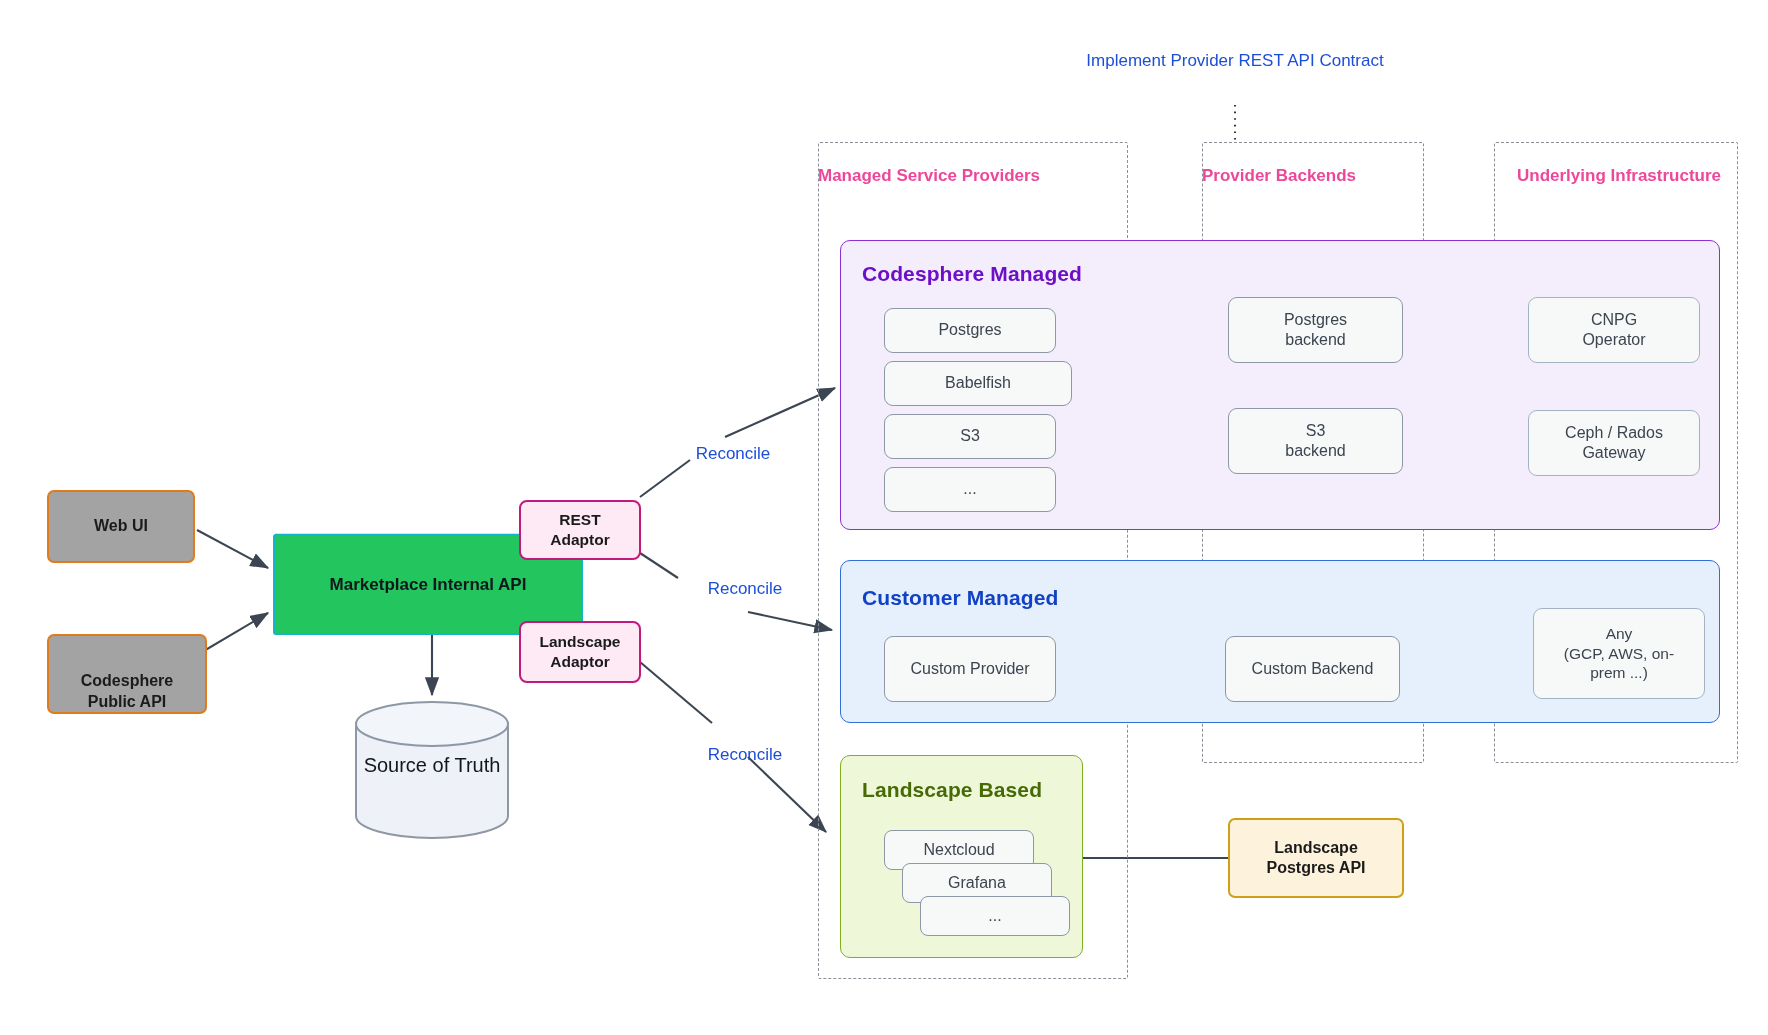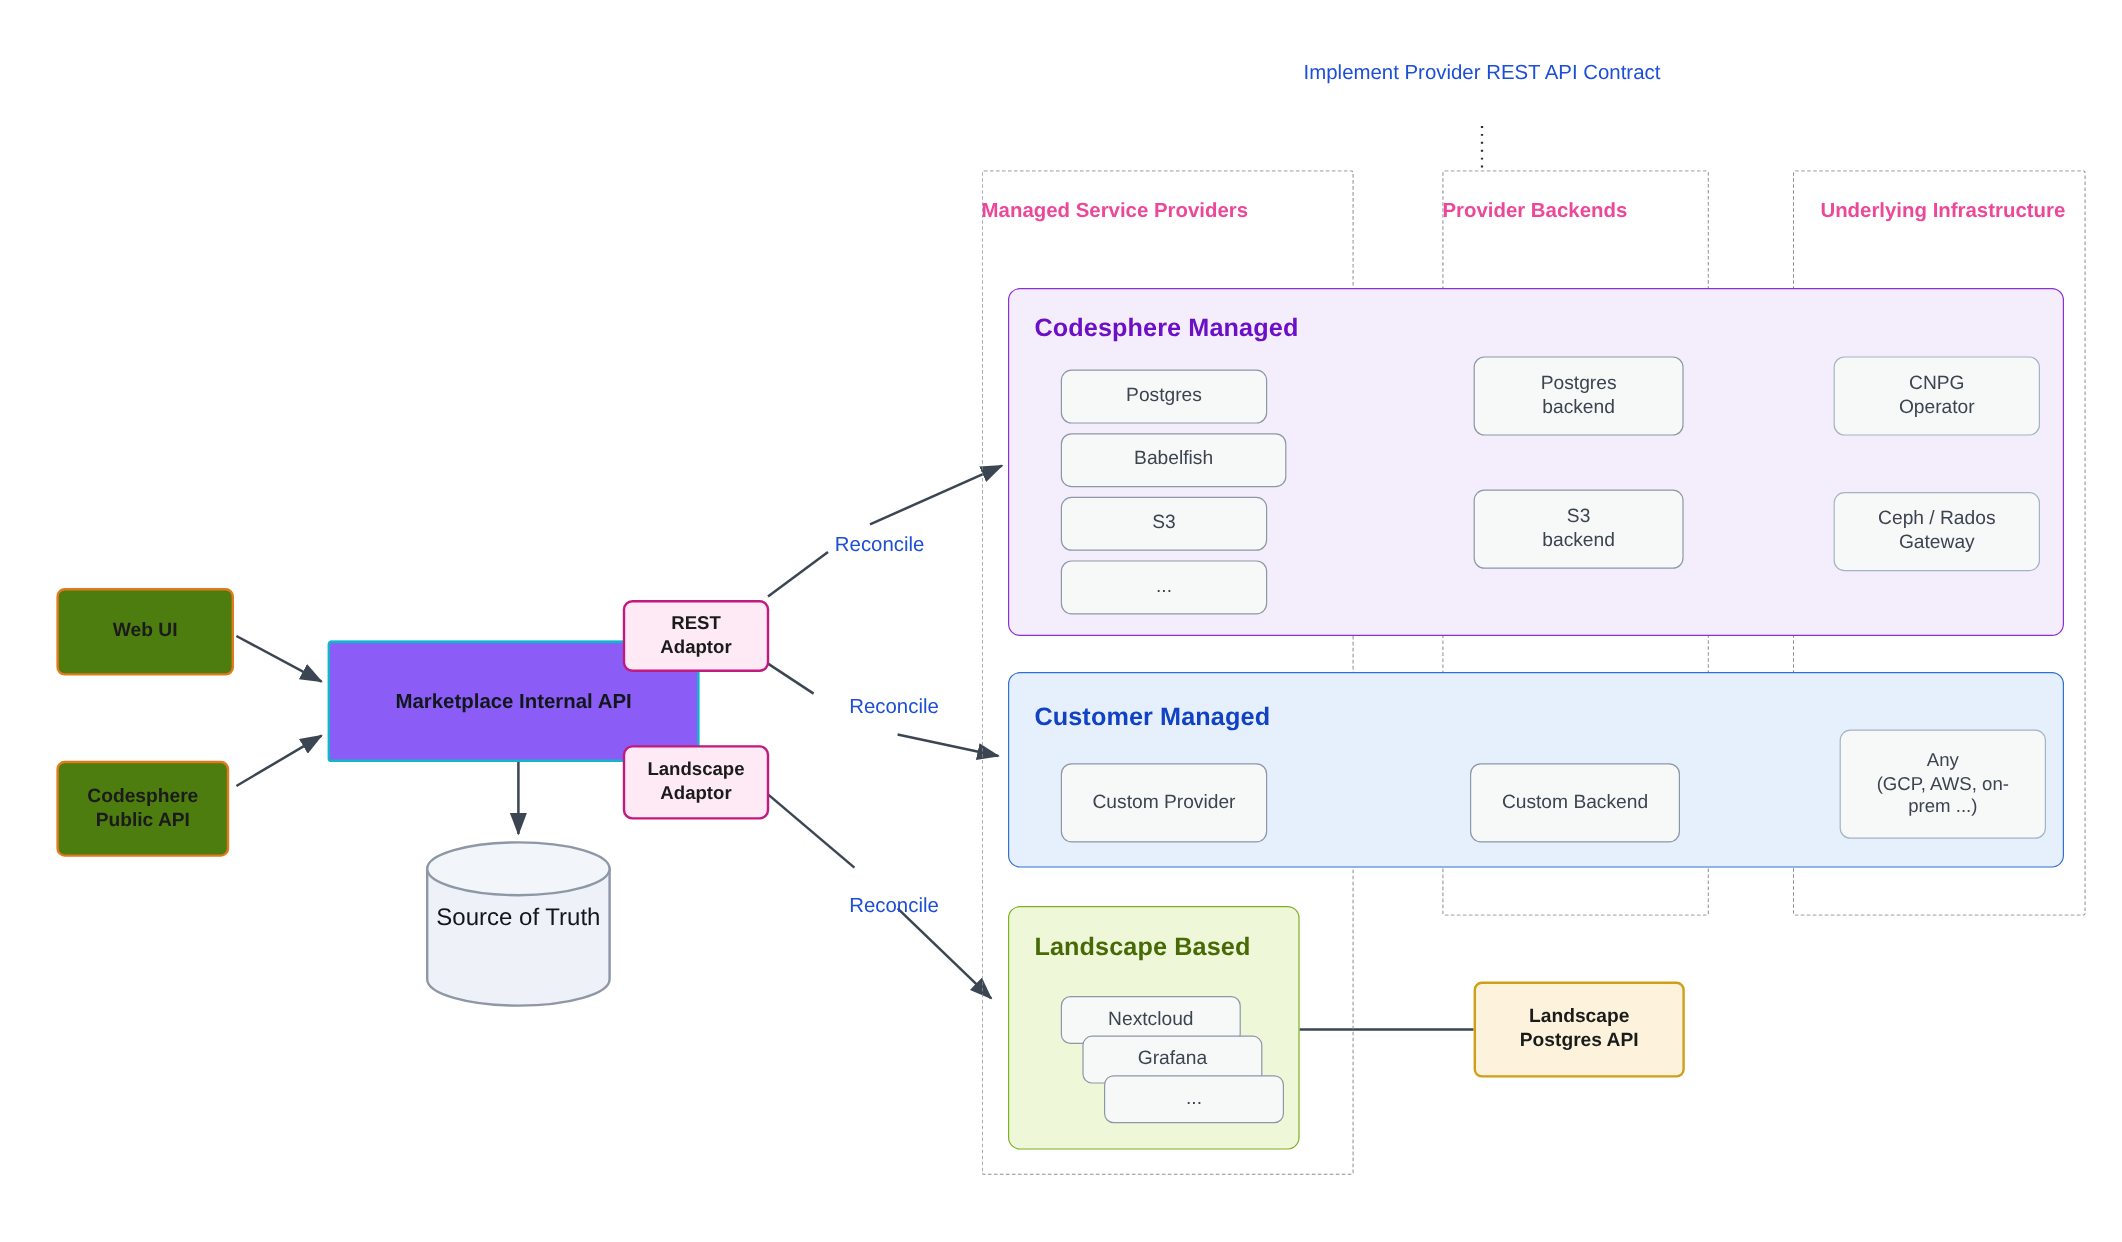--- a/index.html
+++ b/index.html
@@ -38,7 +38,7 @@
 
   
   .orange-node {
-    background: #4d7c0f;
+    background: #a3a3a3;
     border: 2px solid #e07a1b;
     border-radius: 7px;
     font-size: 16px;

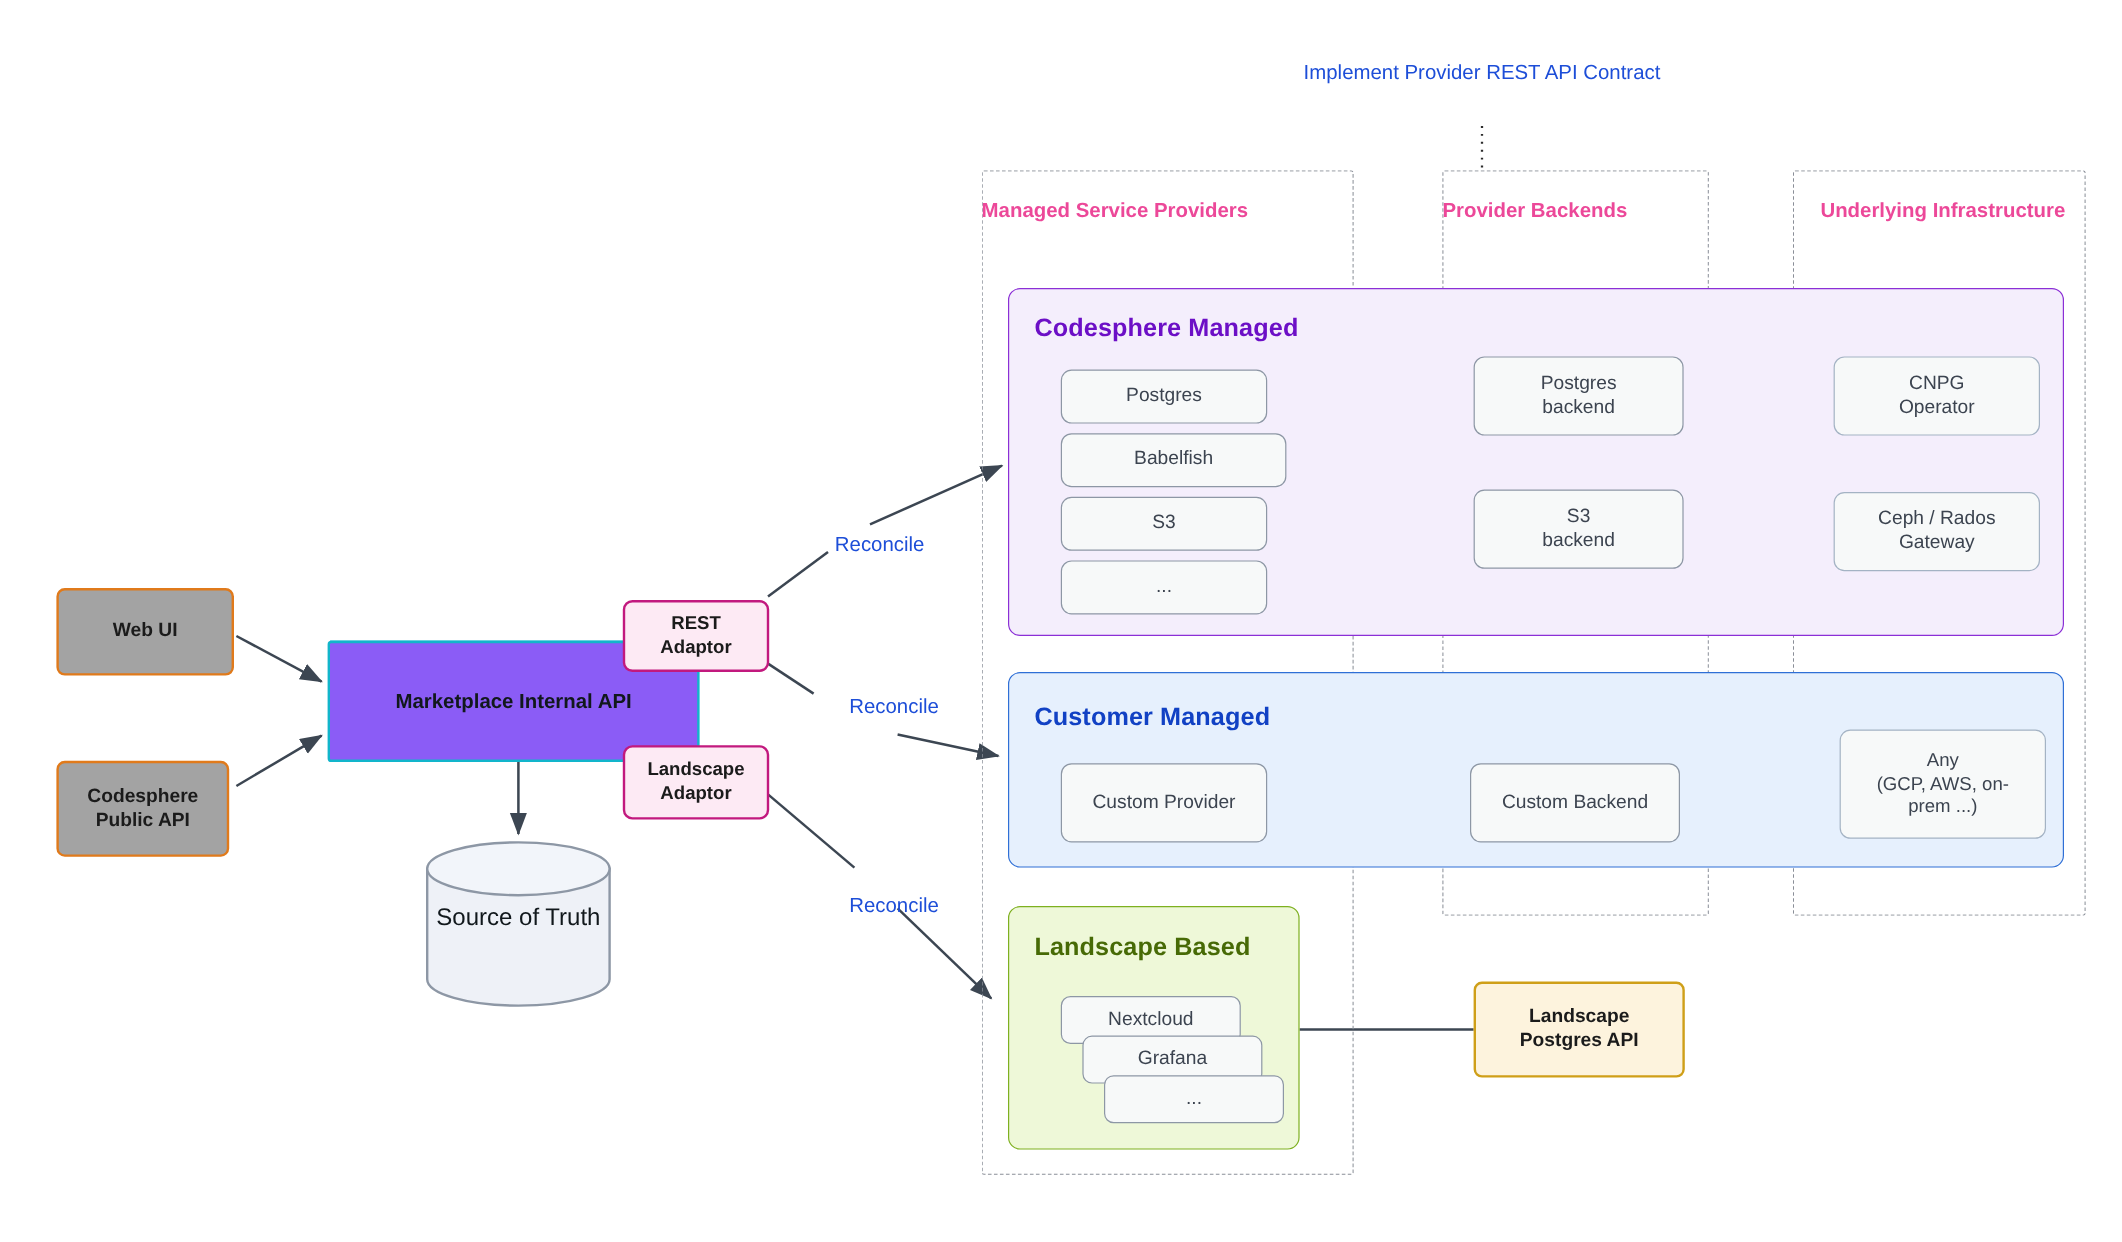--- a/index.html
+++ b/index.html
@@ -47,7 +47,7 @@
   }
   
   .cyan-node {
-    background: #8b5cf6;
+    background: #22c55e;
     border: 2px solid #12b5cb;
     border-radius: 3px;
     font-size: 17px;

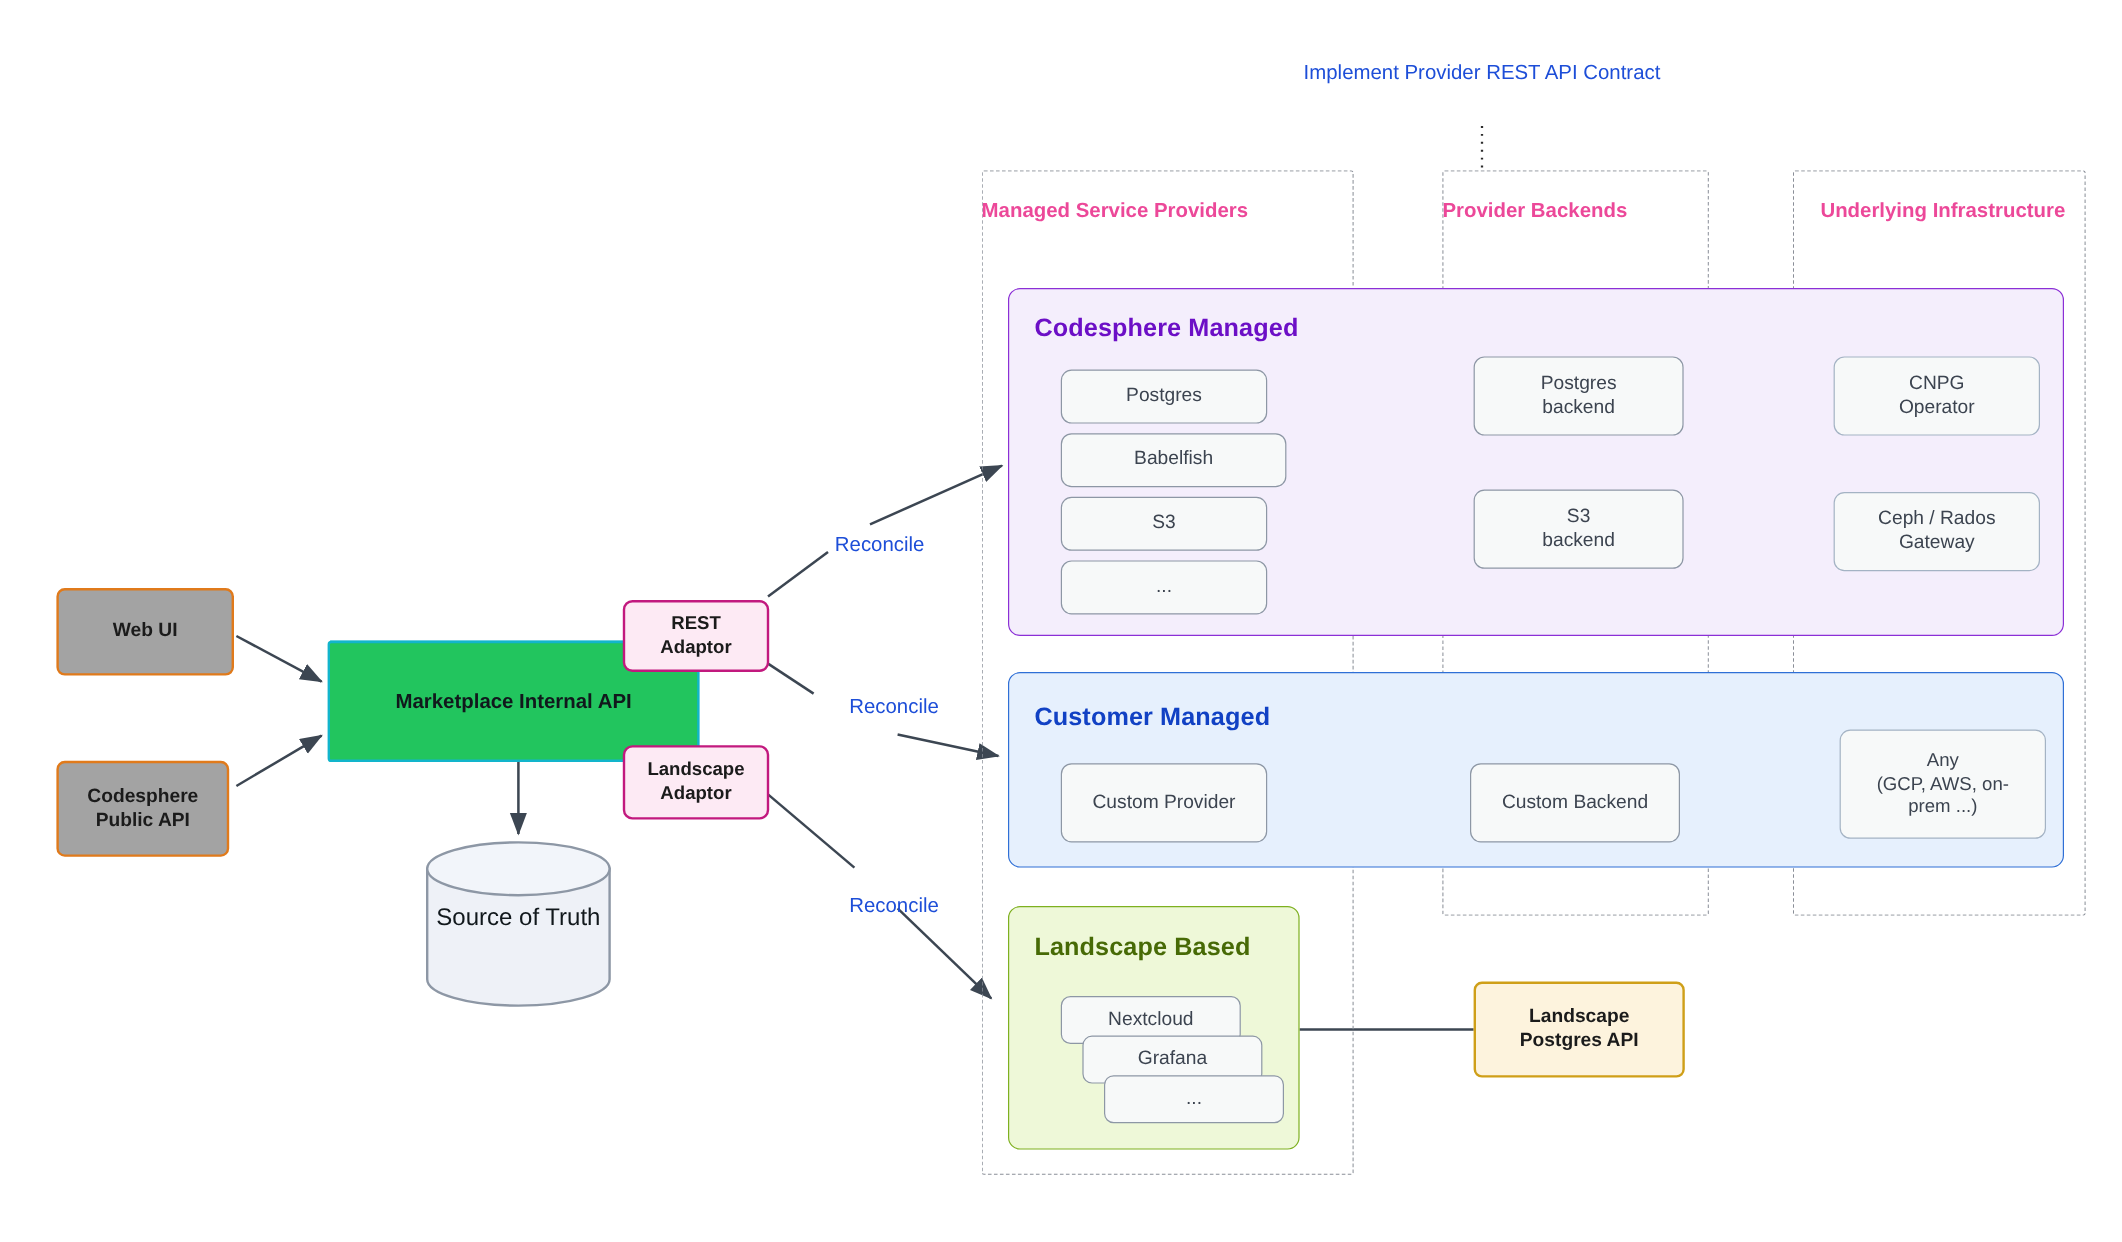--- a/index.html
+++ b/index.html
@@ -297,7 +297,7 @@
   <div class="node orange-node" style="left:47px; top:490px; width:148px; height:73px;">
     <span>Web UI</span>
   </div>
-  <div class="node orange-node" style="left:47px; top:634px; width:144px; height:80px; flex-direction:column;">
+  <div class="node orange-node" style="left:47px; top:634px; width:160px; height:80px; flex-direction:column;justify-content:flex-end;">
     <span>Codesphere</span>
     <span>Public API</span>
   </div>

